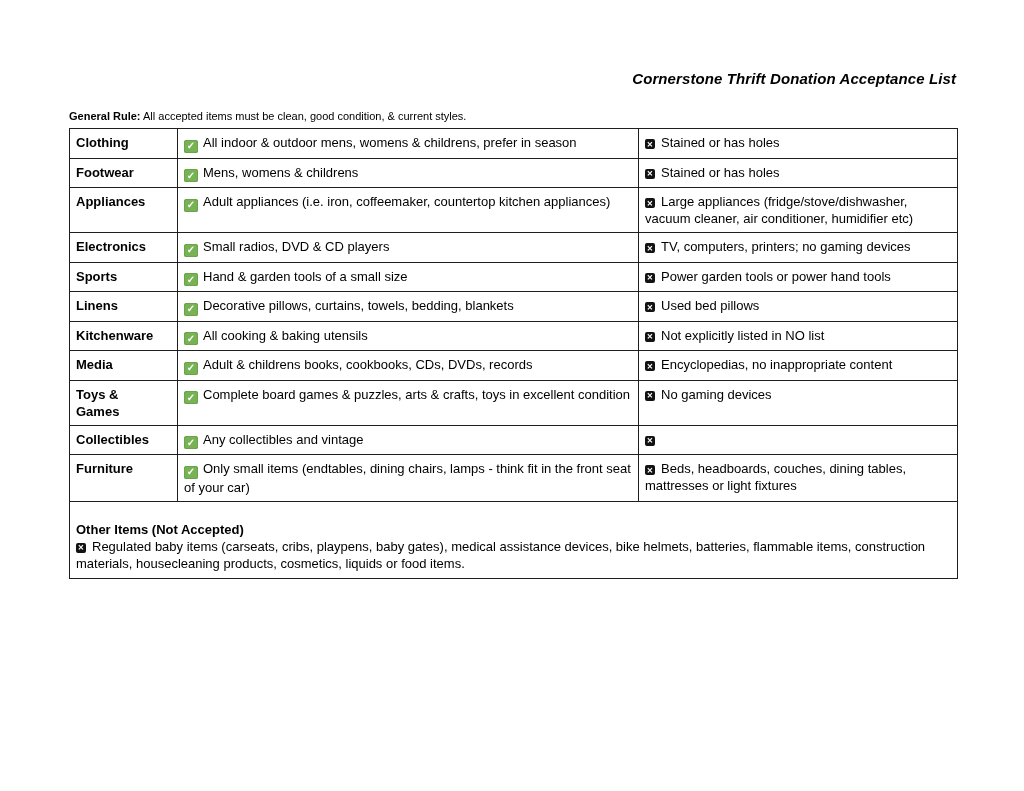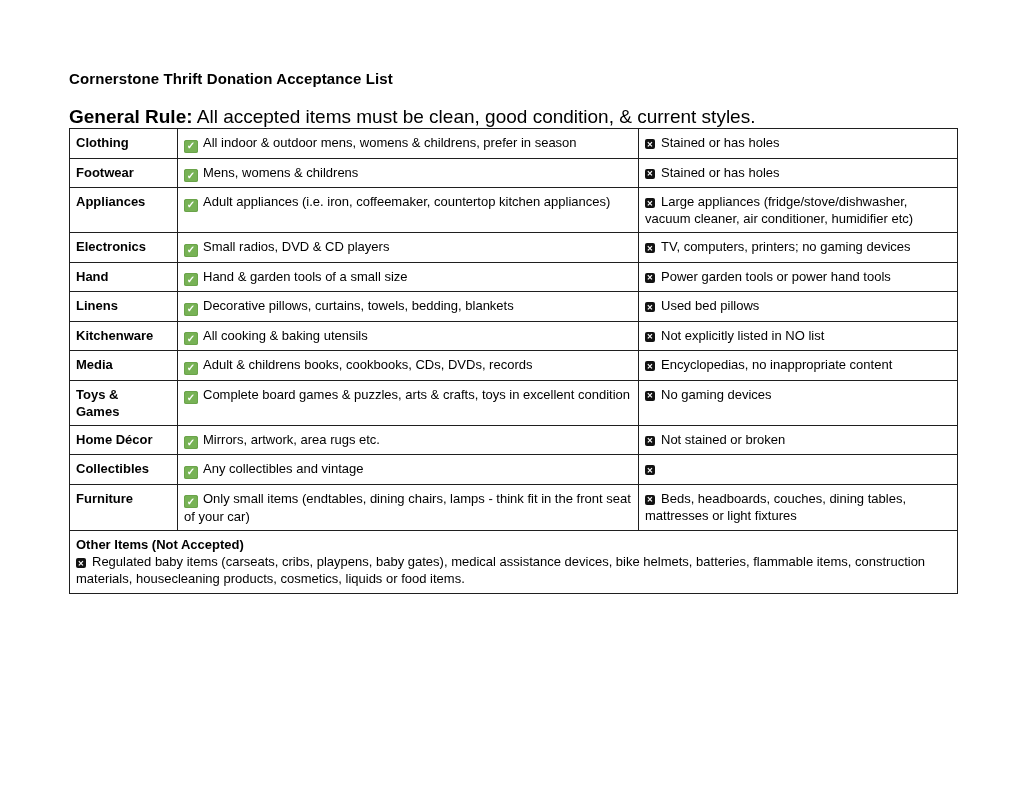--- a/index.html
+++ b/index.html
@@ -19,9 +19,10 @@
   .doc-title {
     font-size: 15px;
     font-weight: bold;
-    text-align: left;
+    text-align: right;
     margin: 0 0 0 0;
     letter-spacing: 0.1px;
+    font-style: italic;
   }
   .general-rule {
     font-size: 19px;

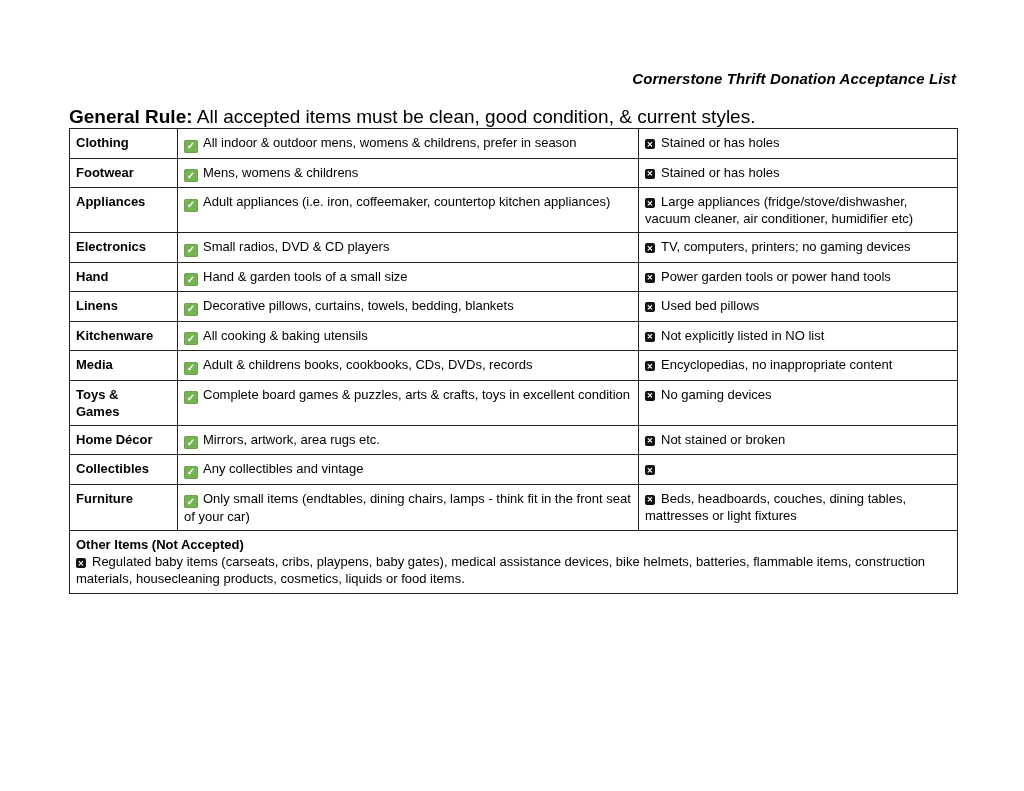--- a/index.html
+++ b/index.html
@@ -25,7 +25,7 @@
     font-style: italic;
   }
   .general-rule {
-    font-size: 19px;
+    font-size: 11px;
     margin: 21px 0 3px 0;
     line-height: 17px;
   }

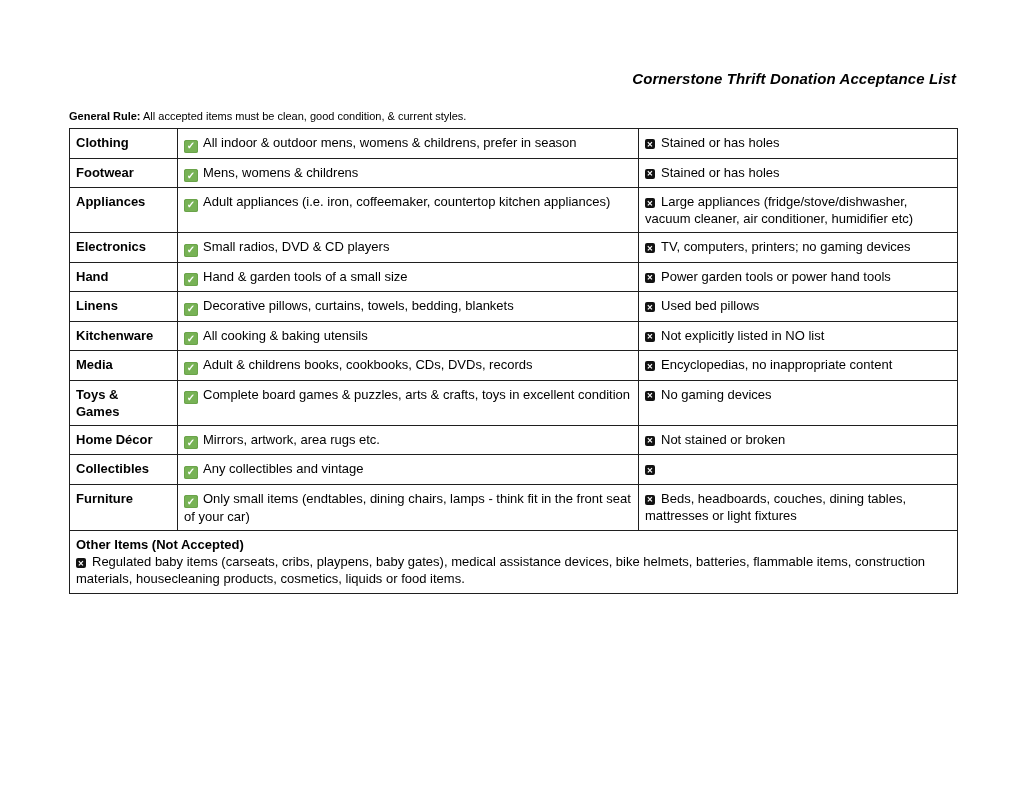--- a/index.html
+++ b/index.html
@@ -115,7 +115,7 @@
           <td class="item-cell"><span class="x-icon" style="background: rgb(18, 18, 18);">✕</span><span>TV, computers, printers; no gaming devices</span></td>
         </tr>
         <tr>
-          <td class="cat-cell">Hand</td>
+          <td class="cat-cell">Sports</td>
           <td class="item-cell"><span class="check-icon" style="background: rgb(119, 178, 85); box-shadow: rgb(106, 163, 74) 0px 0px 0px 1px inset;">✓</span><span>Hand &amp; garden tools of a small size</span></td>
           <td class="item-cell"><span class="x-icon" style="background: rgb(18, 18, 18);">✕</span><span>Power garden tools or power hand tools</span></td>
         </tr>

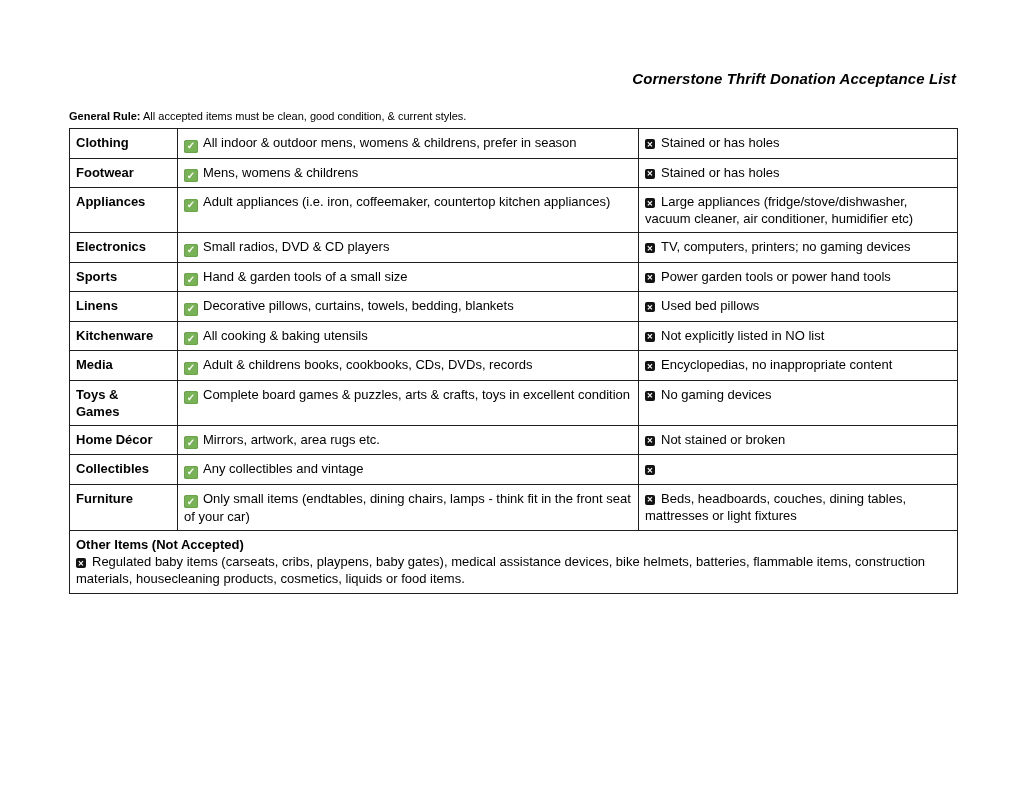--- a/index.html
+++ b/index.html
@@ -140,11 +140,6 @@
           <td class="item-cell"><span class="x-icon" style="background: rgb(18, 18, 18);">✕</span><span>No gaming devices</span></td>
         </tr>
         <tr>
-          <td class="cat-cell">Home Décor</td>
-          <td class="item-cell"><span class="check-icon" style="background: rgb(119, 178, 85); box-shadow: rgb(106, 163, 74) 0px 0px 0px 1px inset;">✓</span><span>Mirrors, artwork, area rugs etc.</span></td>
-          <td class="item-cell"><span class="x-icon" style="background: rgb(18, 18, 18);">✕</span><span>Not stained or broken</span></td>
-        </tr>
-        <tr>
           <td class="cat-cell">Collectibles</td>
           <td class="item-cell"><span class="check-icon" style="background: rgb(119, 178, 85); box-shadow: rgb(106, 163, 74) 0px 0px 0px 1px inset;">✓</span><span>Any collectibles and vintage</span></td>
           <td class="item-cell"><span class="x-icon" style="background: rgb(18, 18, 18);">✕</span><span></span></td>

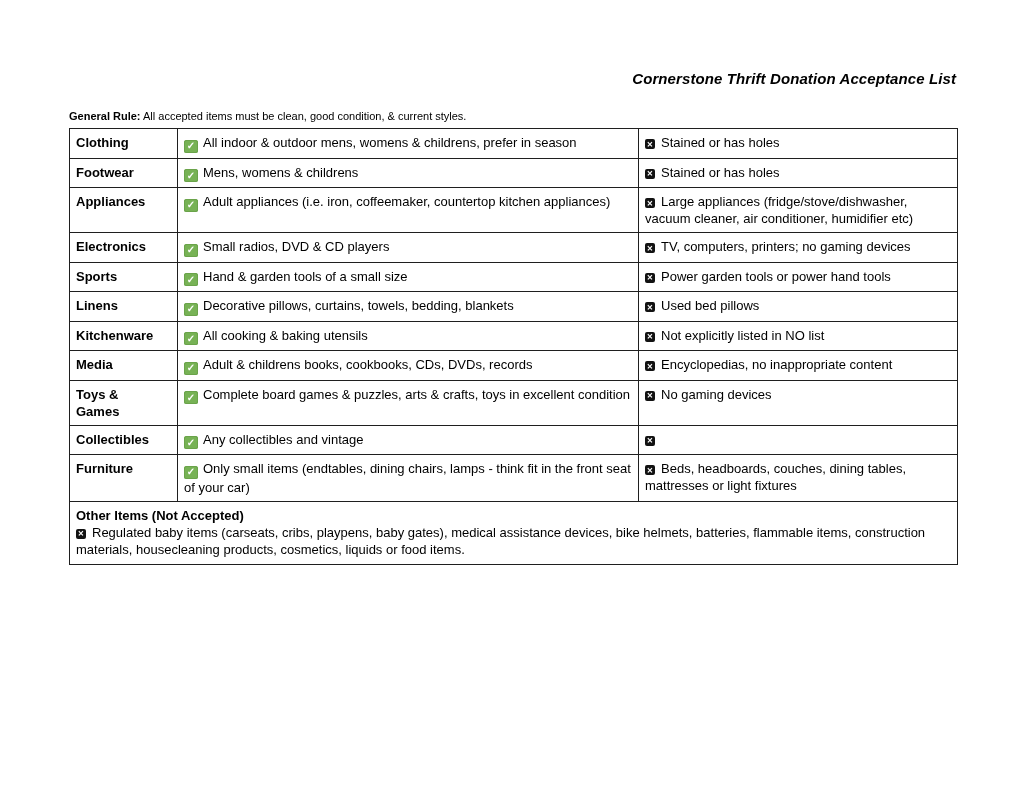--- a/index.html
+++ b/index.html
@@ -76,7 +76,7 @@
     line-height: 1;
   }
   .footer-cell { padding: 5px 8px 6px 6px; }
-  .footer-title { font-weight: bold; }
+  .footer-title { font-weight: bold; margin-top: 14px; }
 </style>
 </head>
 <body>

